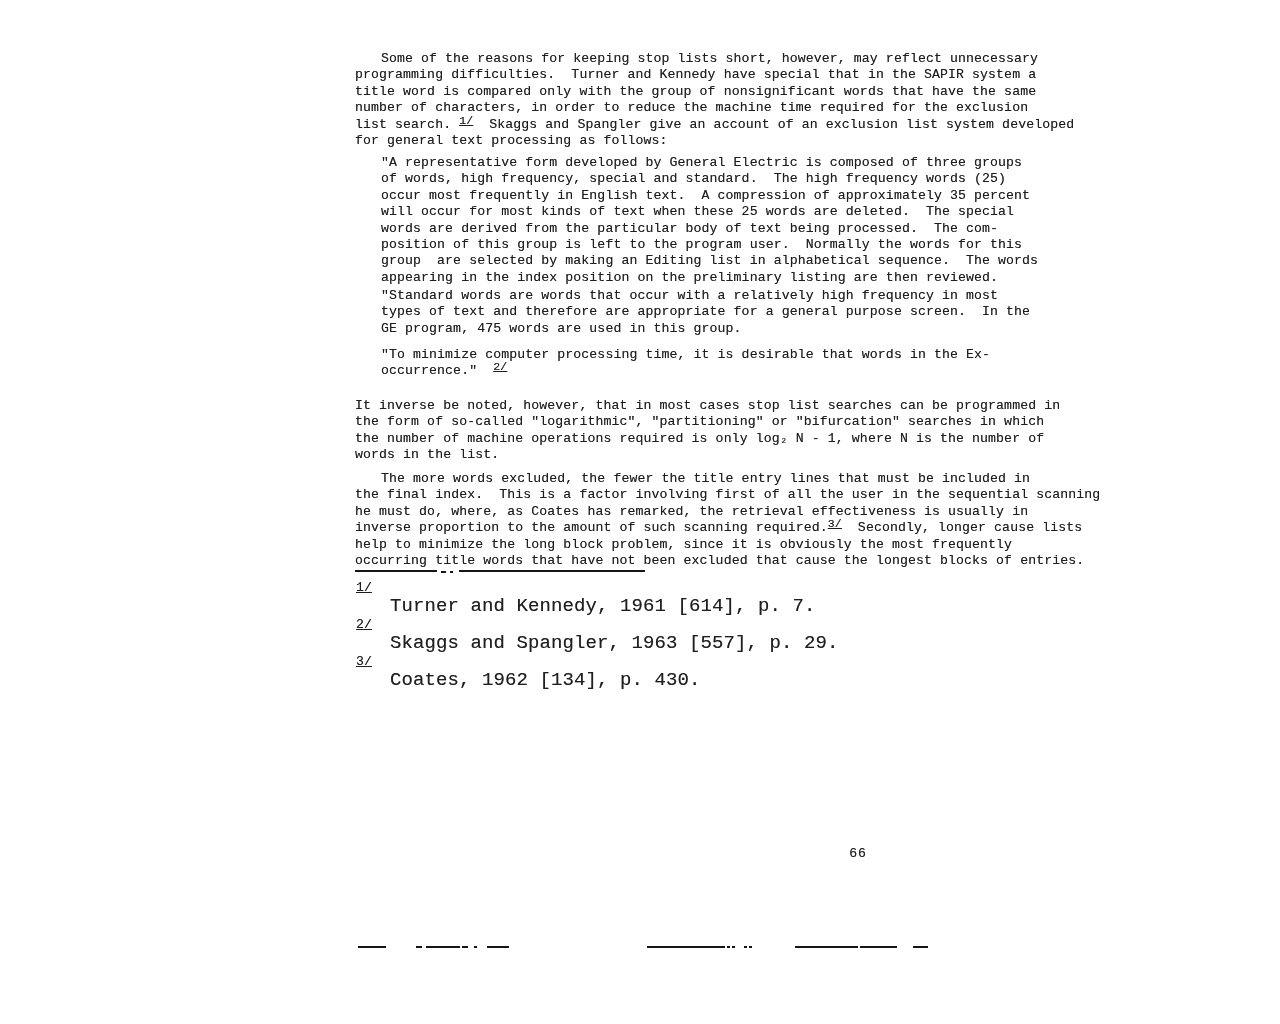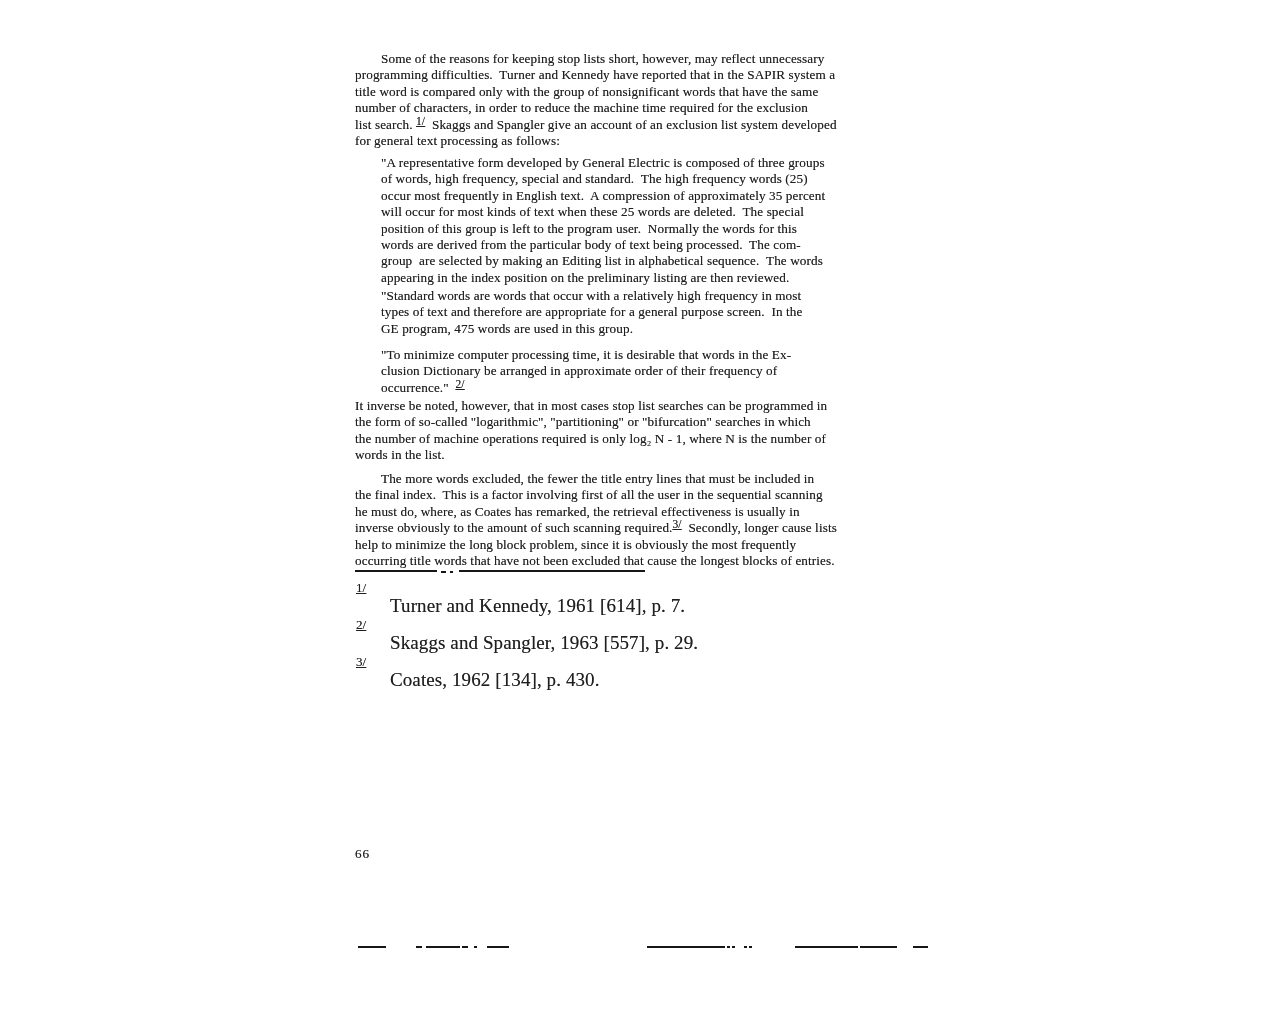--- a/index.html
+++ b/index.html
@@ -13,7 +13,7 @@
     height: 1024px;
     background: #ffffff;
     overflow: hidden;
-    font-family: Liberation Serif, serif;
+    font-family: Liberation Mono, monospace;
     color: #1f1f1f;
   }
   .block {

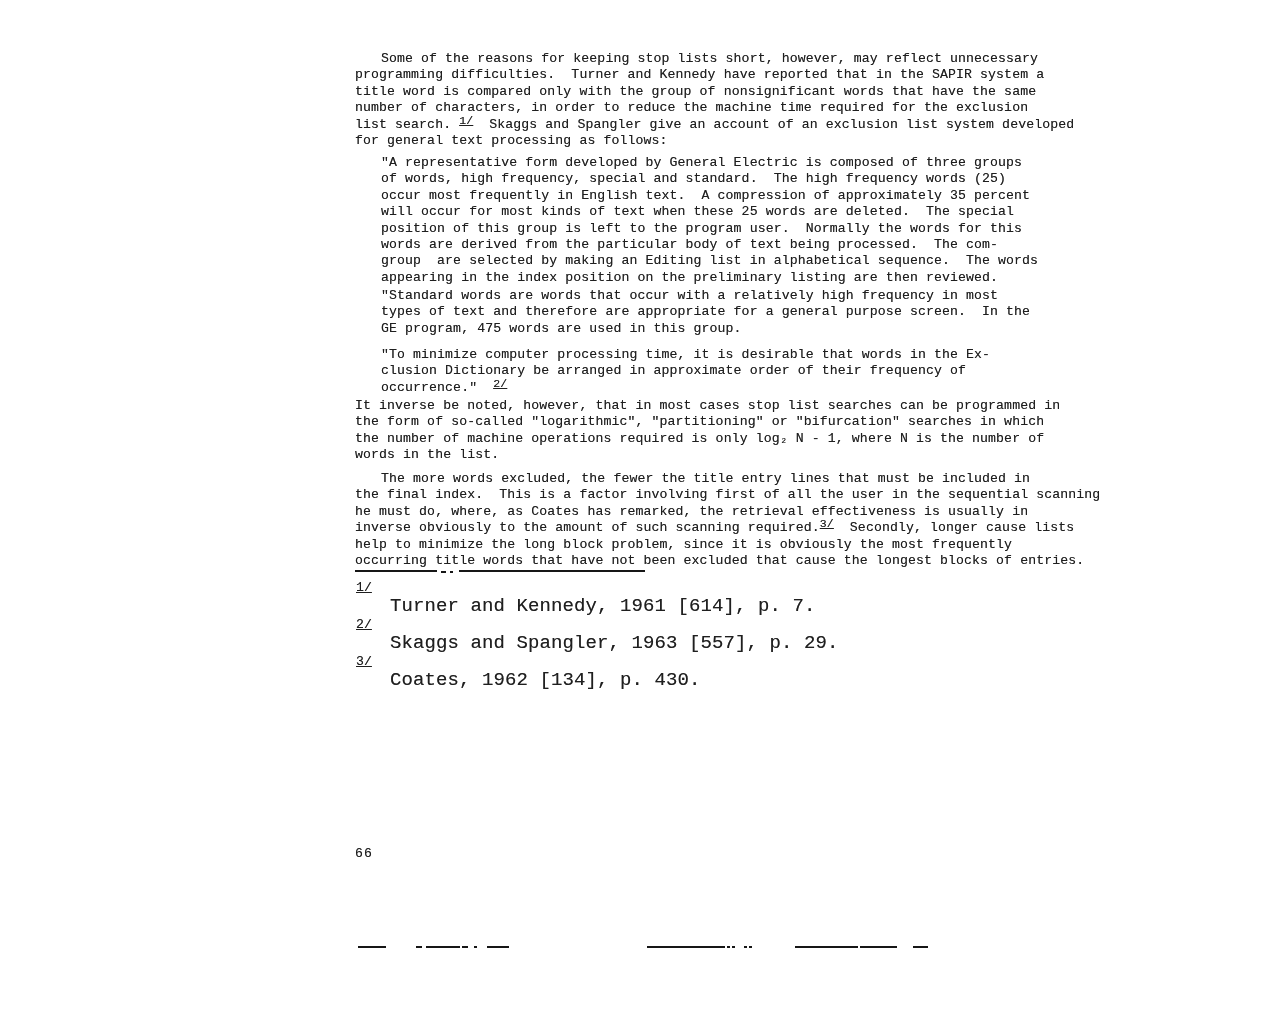--- a/index.html
+++ b/index.html
@@ -76,7 +76,7 @@
 
   <div class="block" style="left:355px; top:51px;">
     <div class="line indent">Some of the reasons for keeping stop lists short, however, may reflect unnecessary</div>
-    <div class="line">programming difficulties.  Turner and Kennedy have reported that in the SAPIR system a</div>
+    <div class="line">programming difficulties.  Turner and Kennedy have special that in the SAPIR system a</div>
     <div class="line">title word is compared only with the group of nonsignificant words that have the same</div>
     <div class="line">number of characters, in order to reduce the machine time required for the exclusion</div>
     <div class="line"><span>list search. </span><span class="sup">1/</span><span>  Skaggs and Spangler give an account of an exclusion list system developed</span></div>

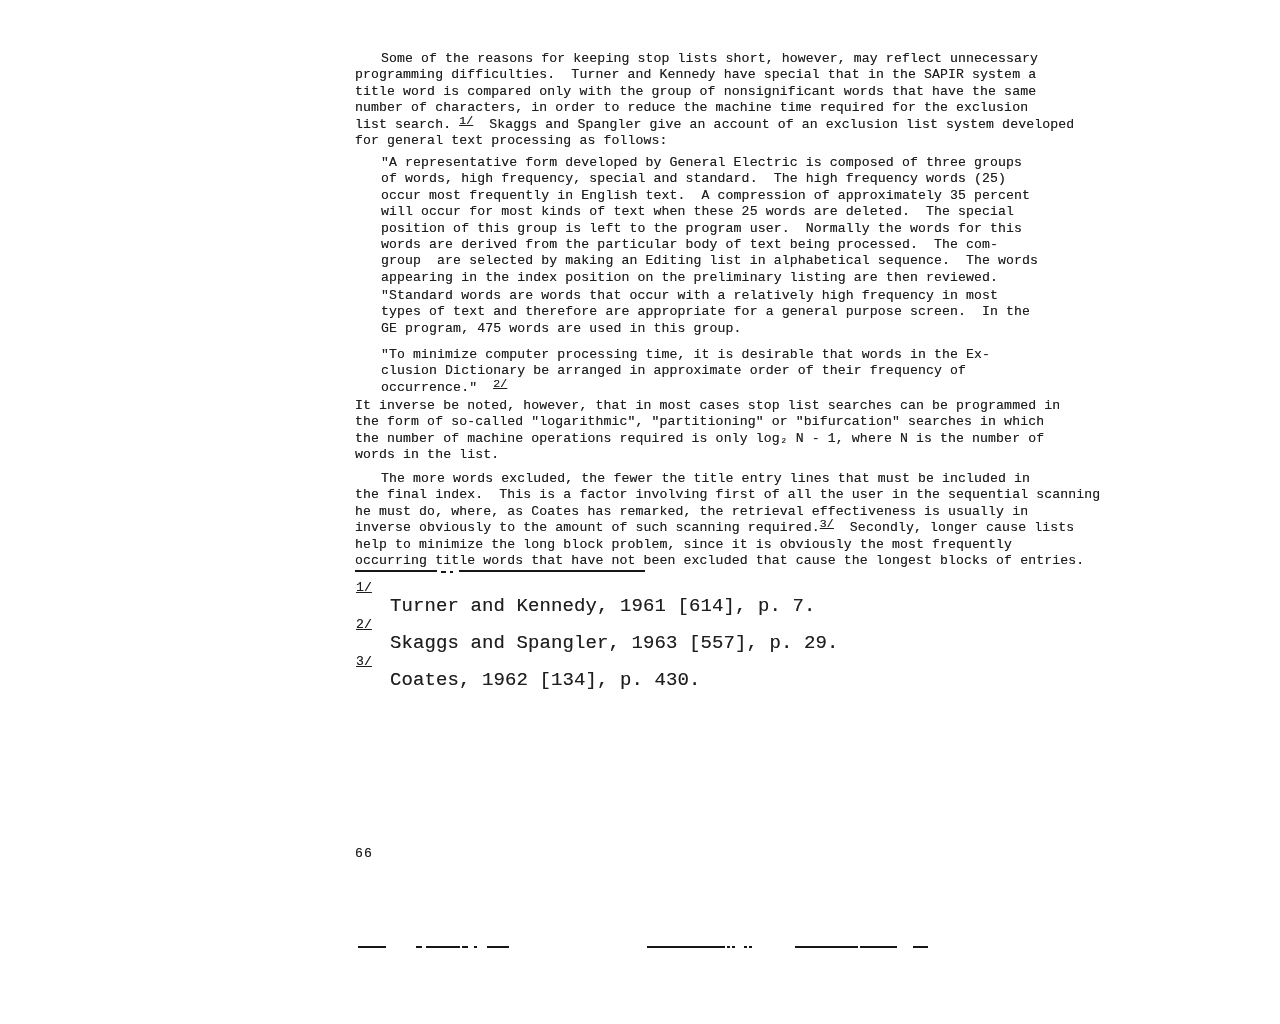--- a/index.html
+++ b/index.html
@@ -88,8 +88,8 @@
     <div class="line">of words, high frequency, special and standard.  The high frequency words (25)</div>
     <div class="line">occur most frequently in English text.  A compression of approximately 35 percent</div>
     <div class="line">will occur for most kinds of text when these 25 words are deleted.  The special</div>
+    <div class="line">words are derived from the particular body of text being processed.  The com-</div>
     <div class="line">position of this group is left to the program user.  Normally the words for this</div>
-    <div class="line">words are derived from the particular body of text being processed.  The com-</div>
     <div class="line">group  are selected by making an Editing list in alphabetical sequence.  The words</div>
     <div class="line">appearing in the index position on the preliminary listing are then reviewed.</div>
   </div>

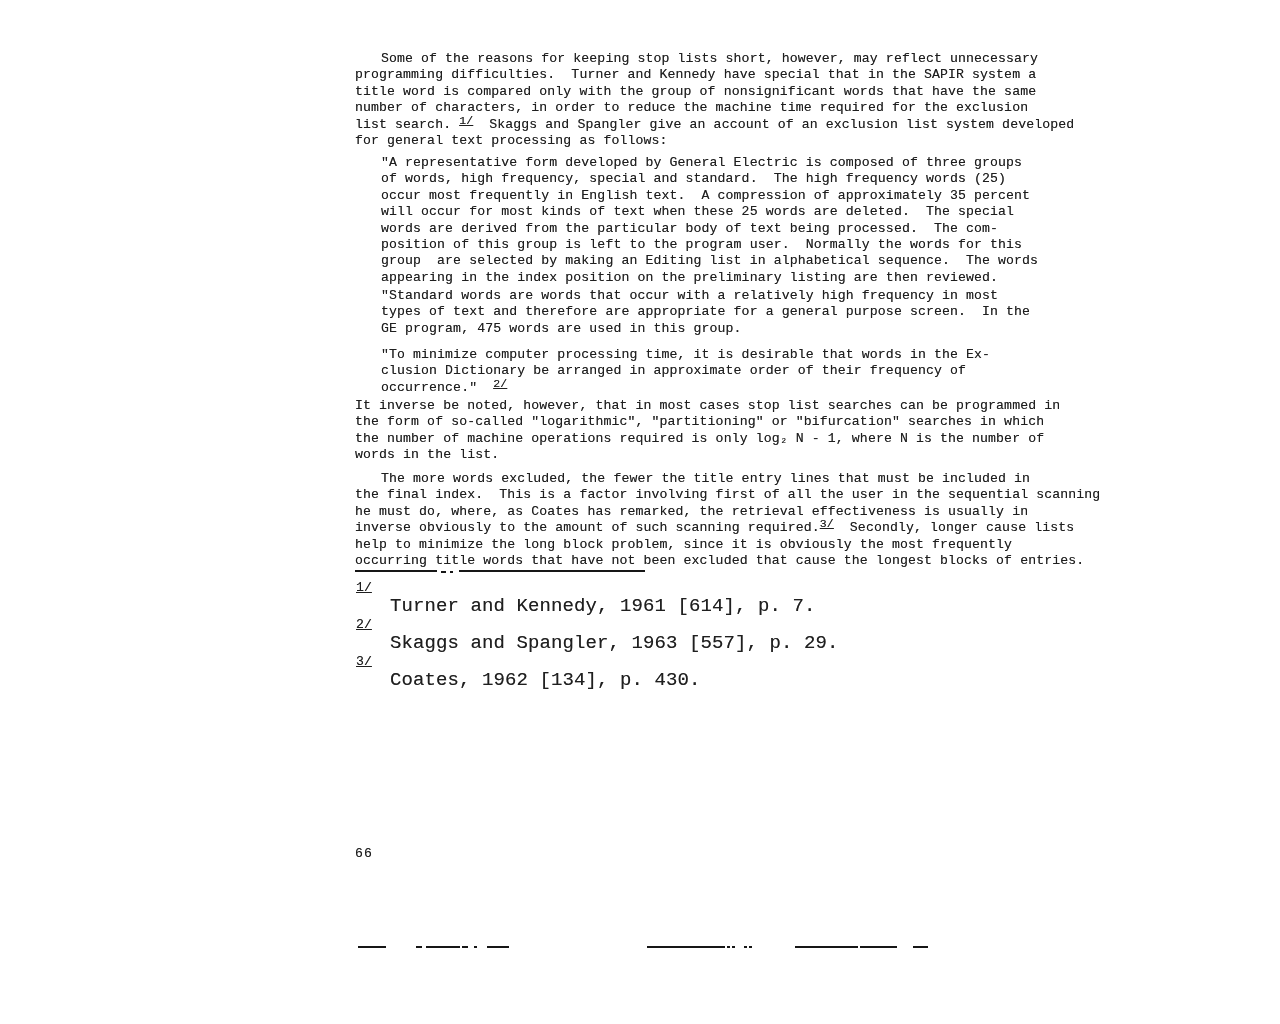--- a/index.html
+++ b/index.html
@@ -102,7 +102,6 @@
 
   <div class="block" style="left:381px; top:347px;">
     <div class="line">"To minimize computer processing time, it is desirable that words in the Ex-</div>
-    <div class="line">clusion Dictionary be arranged in approximate order of their frequency of</div>
     <div class="line"><span>occurrence."  </span><span class="sup">2/</span><span></span></div>
   </div>
 

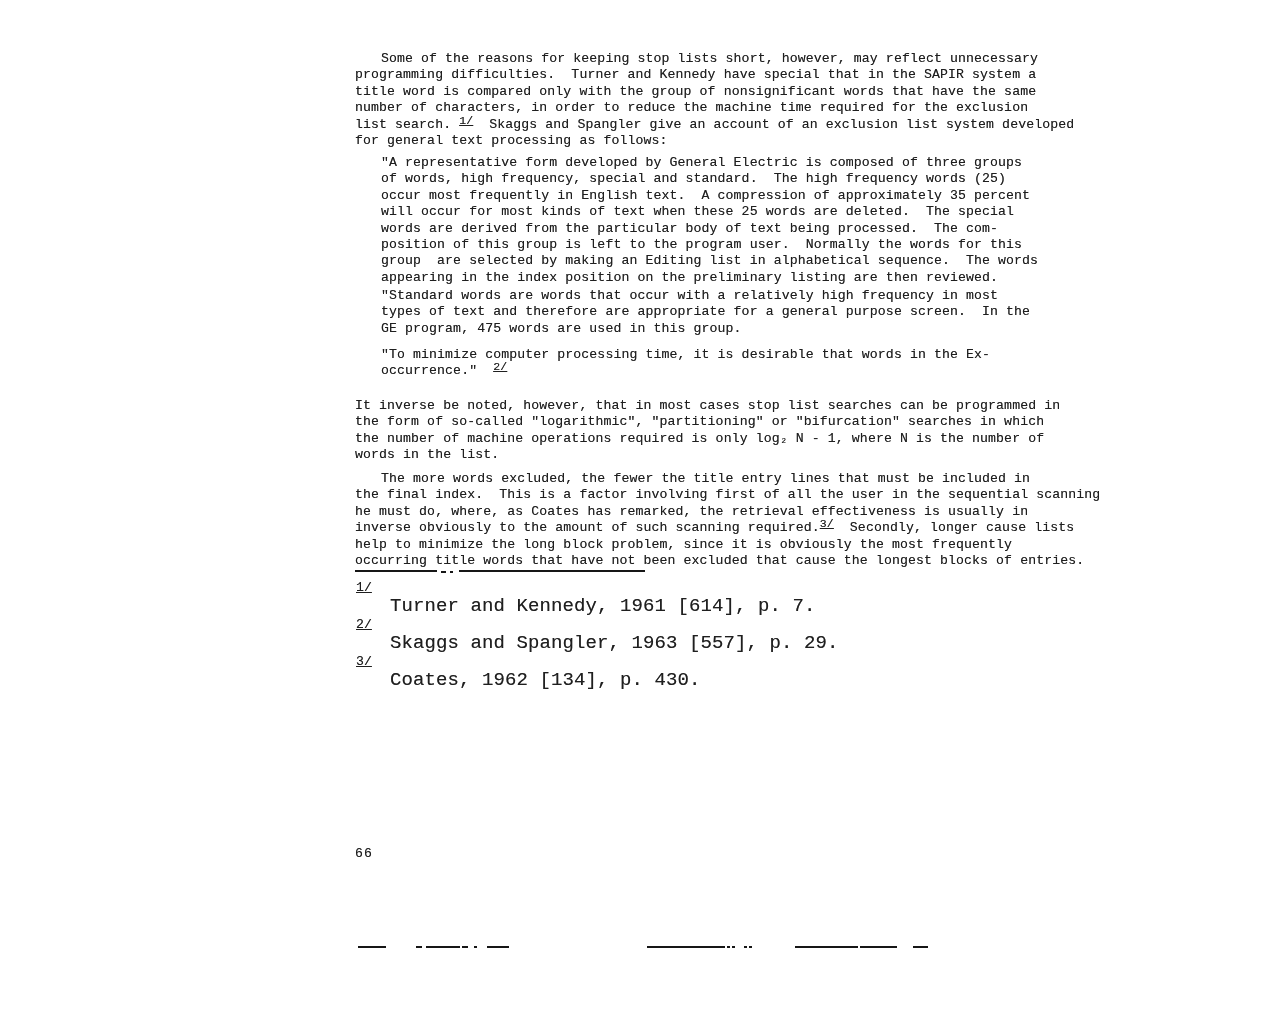--- a/index.html
+++ b/index.html
@@ -116,7 +116,7 @@
     <div class="line indent">The more words excluded, the fewer the title entry lines that must be included in</div>
     <div class="line">the final index.  This is a factor involving first of all the user in the sequential scanning</div>
     <div class="line">he must do, where, as Coates has remarked, the retrieval effectiveness is usually in</div>
-    <div class="line"><span>inverse obviously to the amount of such scanning required.</span><span class="sup">3/</span><span>  Secondly, longer cause lists</span></div>
+    <div class="line"><span>inverse proportion to the amount of such scanning required.</span><span class="sup">3/</span><span>  Secondly, longer cause lists</span></div>
     <div class="line">help to minimize the long block problem, since it is obviously the most frequently</div>
     <div class="line">occurring title words that have not been excluded that cause the longest blocks of entries.</div>
   </div>

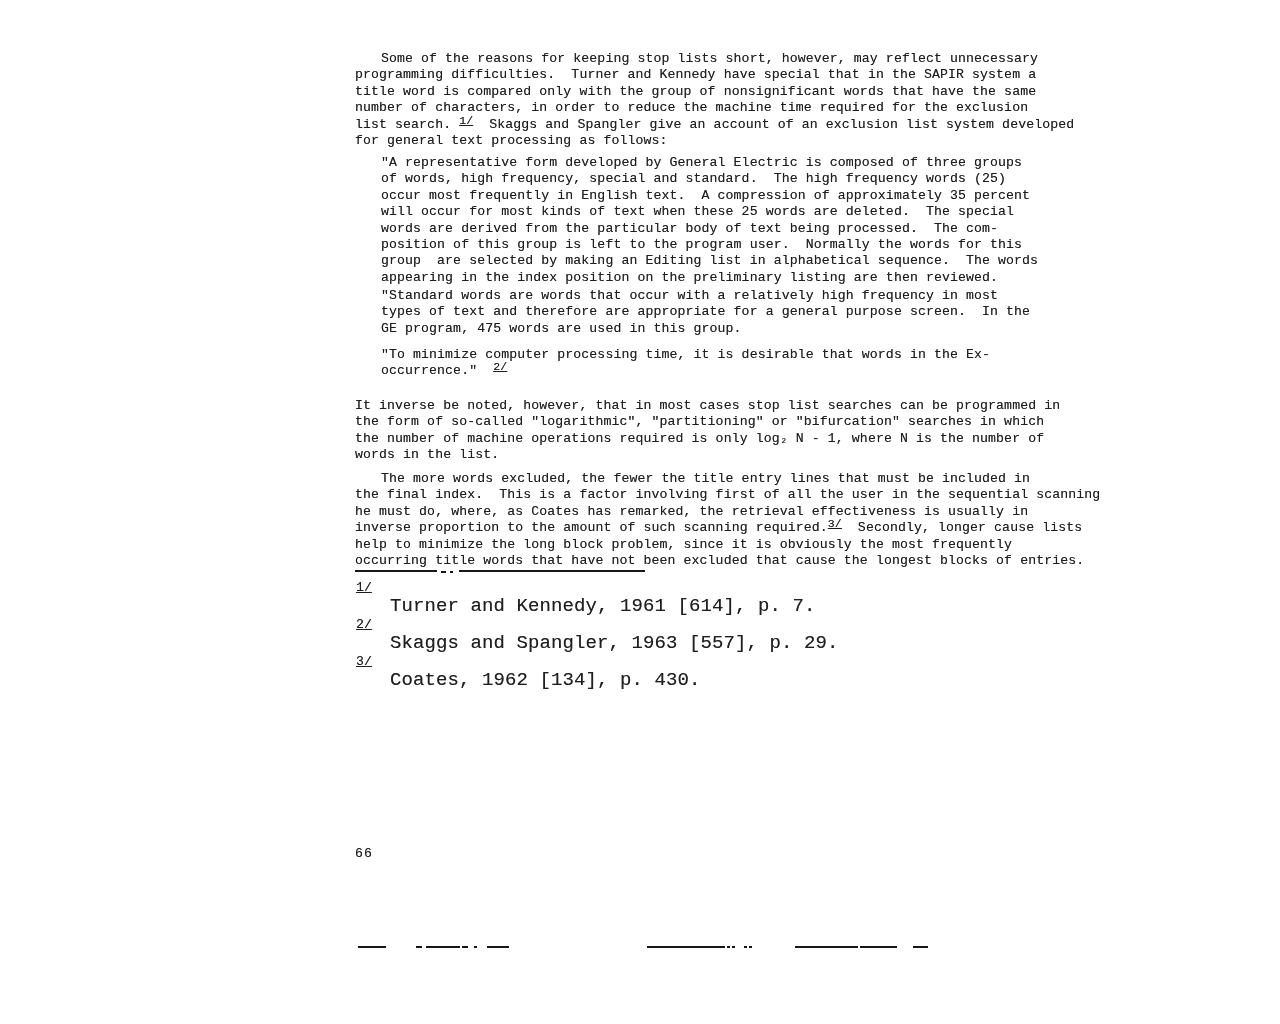--- a/index.html
+++ b/index.html
@@ -52,7 +52,7 @@
     left: 355px;
     top: 846px;
     width: 512px;
-    text-align: left;
+    text-align: right;
     font-size: 13.2px;
     letter-spacing: 1px;
     text-shadow: 0 0 0.4px rgba(20,20,20,0.55);

